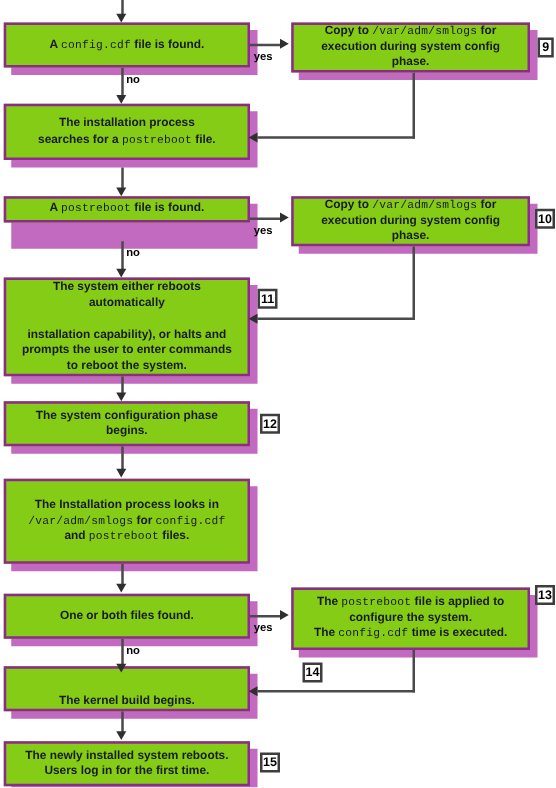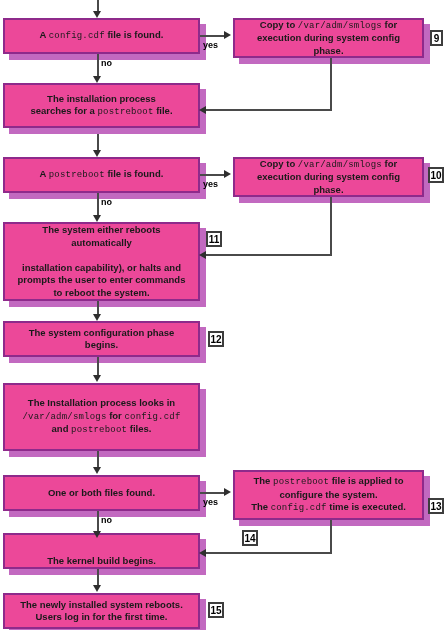--- a/index.html
+++ b/index.html
@@ -22,7 +22,7 @@
   .node {
     position: absolute;
     box-sizing: border-box;
-    background: #ec4899;
+    background: #84cc16;
     border: 2px solid #8E2A8B;
     display: flex;
     align-items: center;

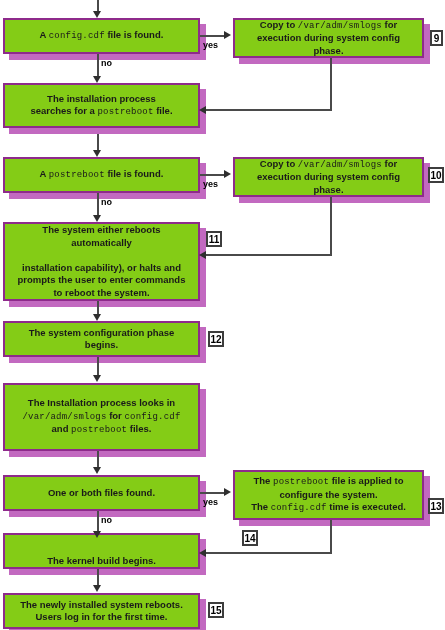--- a/index.html
+++ b/index.html
@@ -151,7 +151,7 @@
   <div class="arrow arrow-down" style="left:93px; top:150px;"></div>
 
   <div class="shadow" style="left:9px; top:163px; width:197px; height:36px;"></div>
-  <div class="node" id="n-postreboot-found" style="left:3px; top:157px; width:197px; height:36px;">
+  <div class="node" id="n-postreboot-found" style="left:3px; top:157px; width:197px; height:21px;">
     <div class="txt"><span>A </span><span class="mono">postreboot</span><span> file is found.</span></div>
   </div>
 

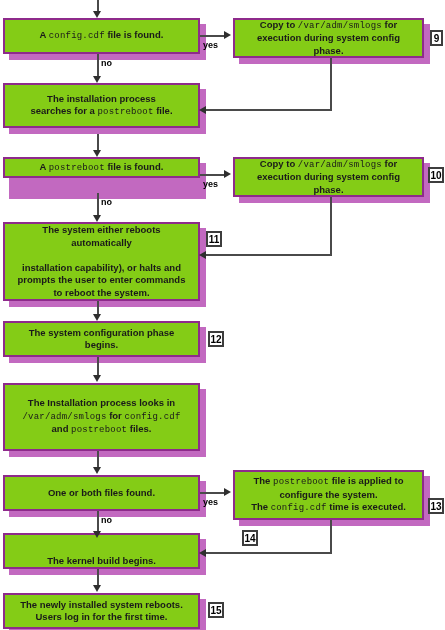--- a/index.html
+++ b/index.html
@@ -212,7 +212,7 @@
   <div class="node" id="n-apply-postreboot" style="left:233px; top:470px; width:191px; height:50px;">
     <div class="txt"><span>The </span><span class="mono">postreboot</span><span> file is applied to</span><br><span>configure the system.</span><br><span>The </span><span class="mono">config.cdf</span><span> time is executed.</span></div>
   </div>
-  <div class="badge" style="left:428px; top:498px; width:16px;">13</div>
+  <div class="badge" style="left:428px; top:468px; width:16px;">13</div>
 
   <div class="line vline" style="left:97px; top:511px; height:22px;"></div>
   <div class="arrow arrow-down" style="left:93px; top:531px;"></div>

